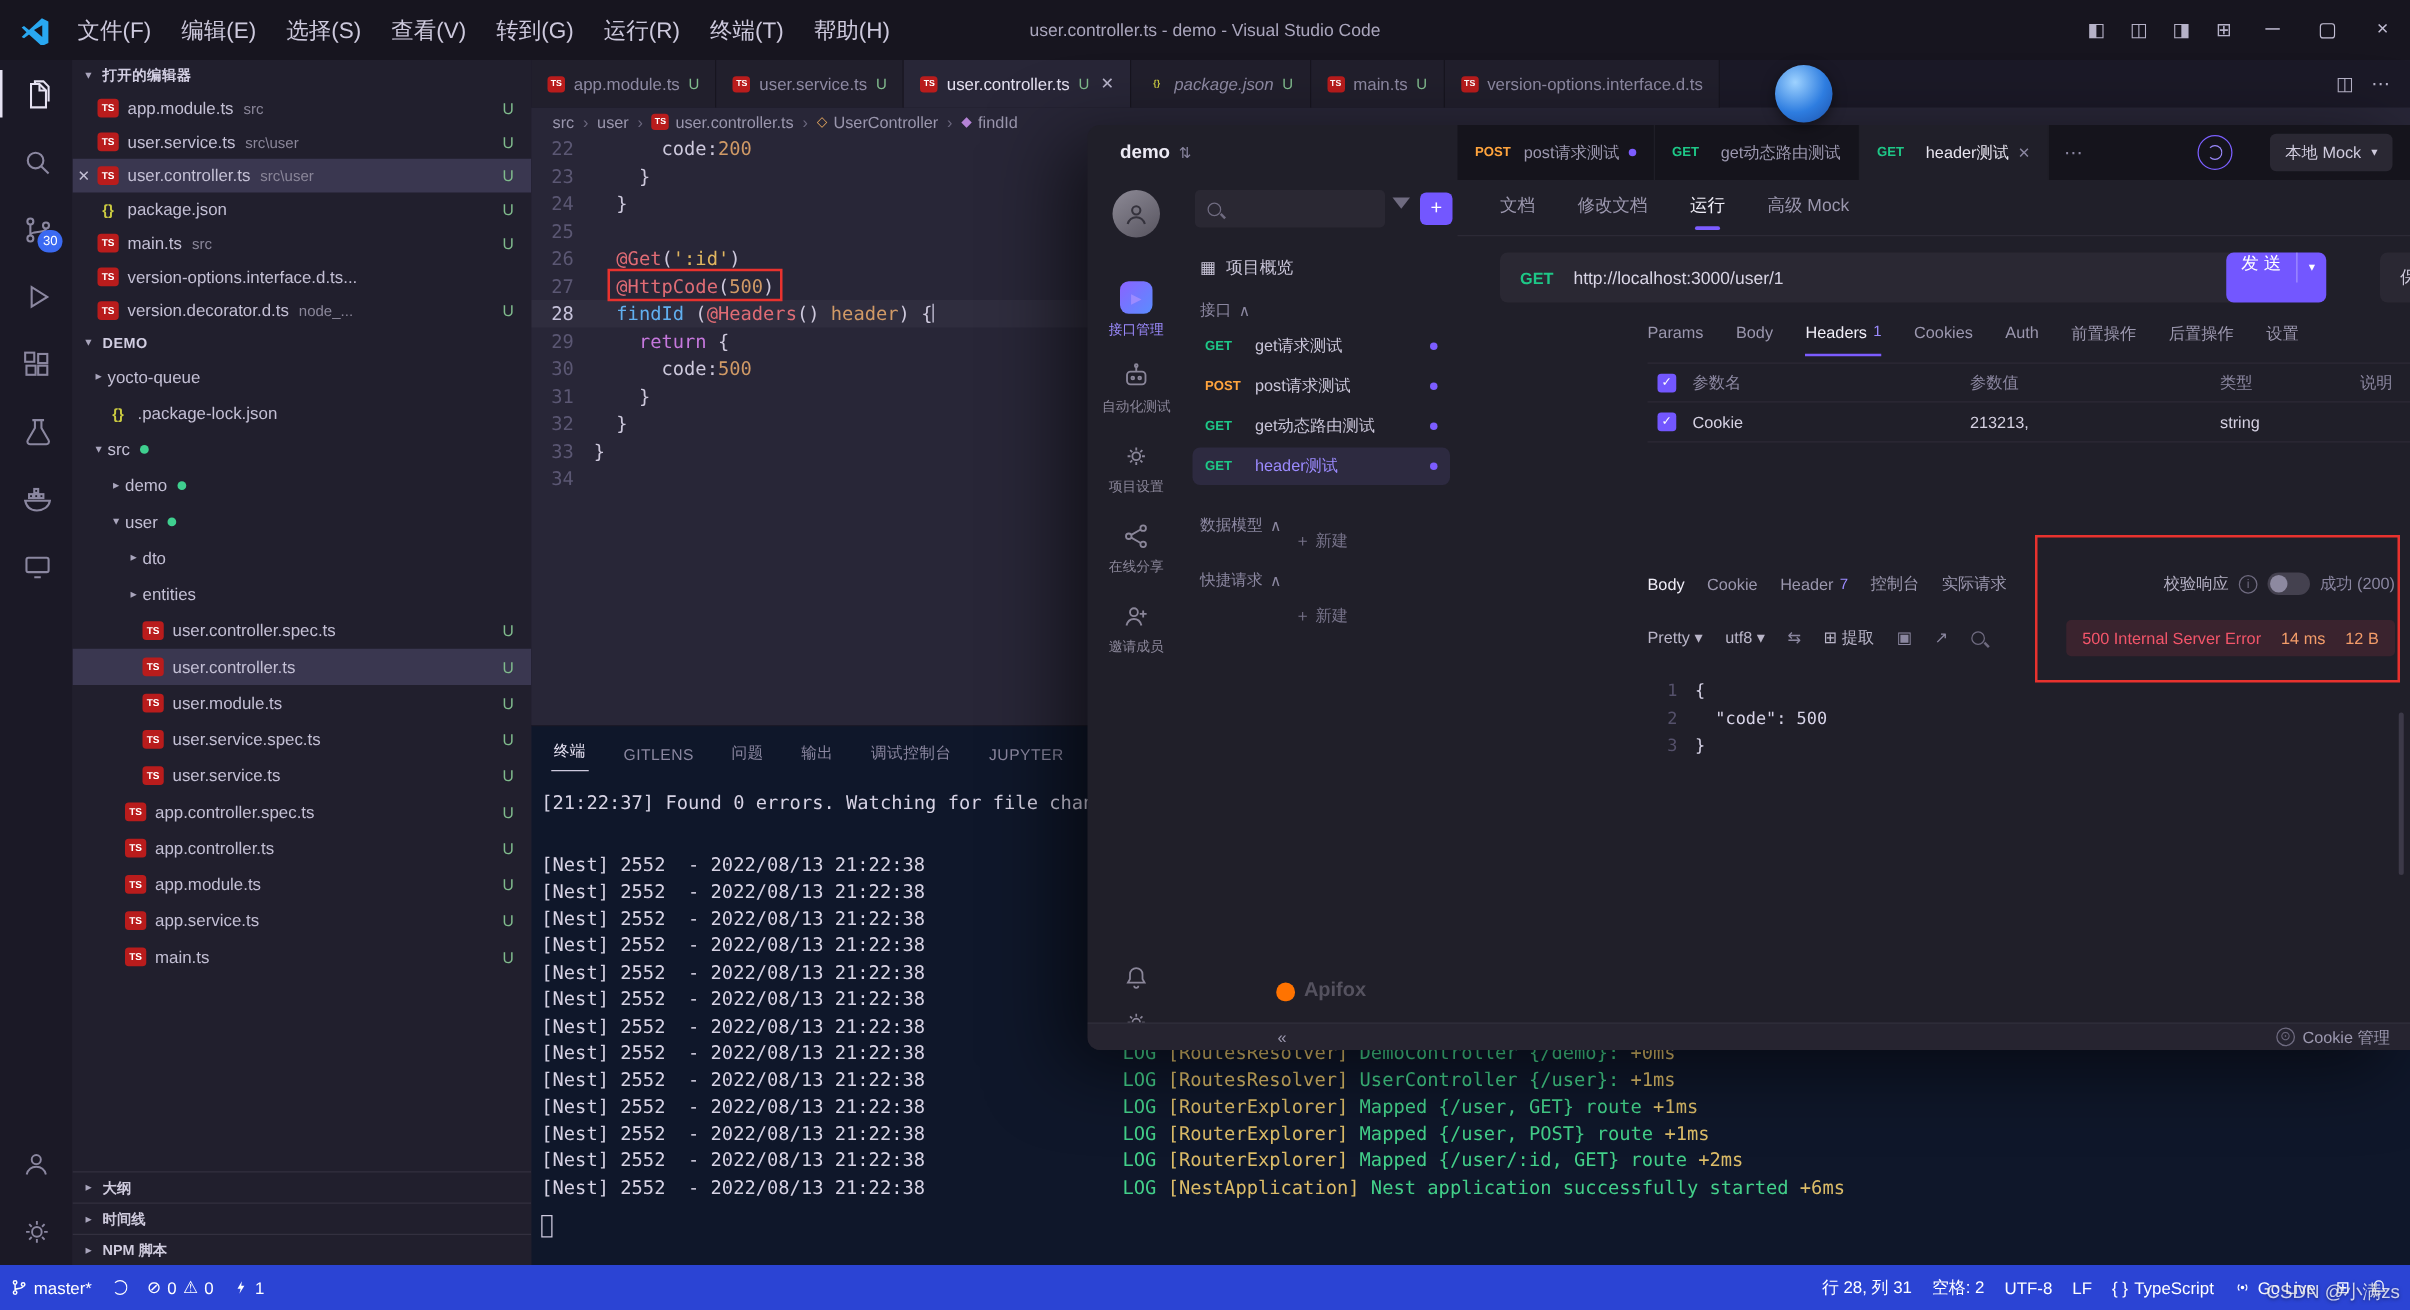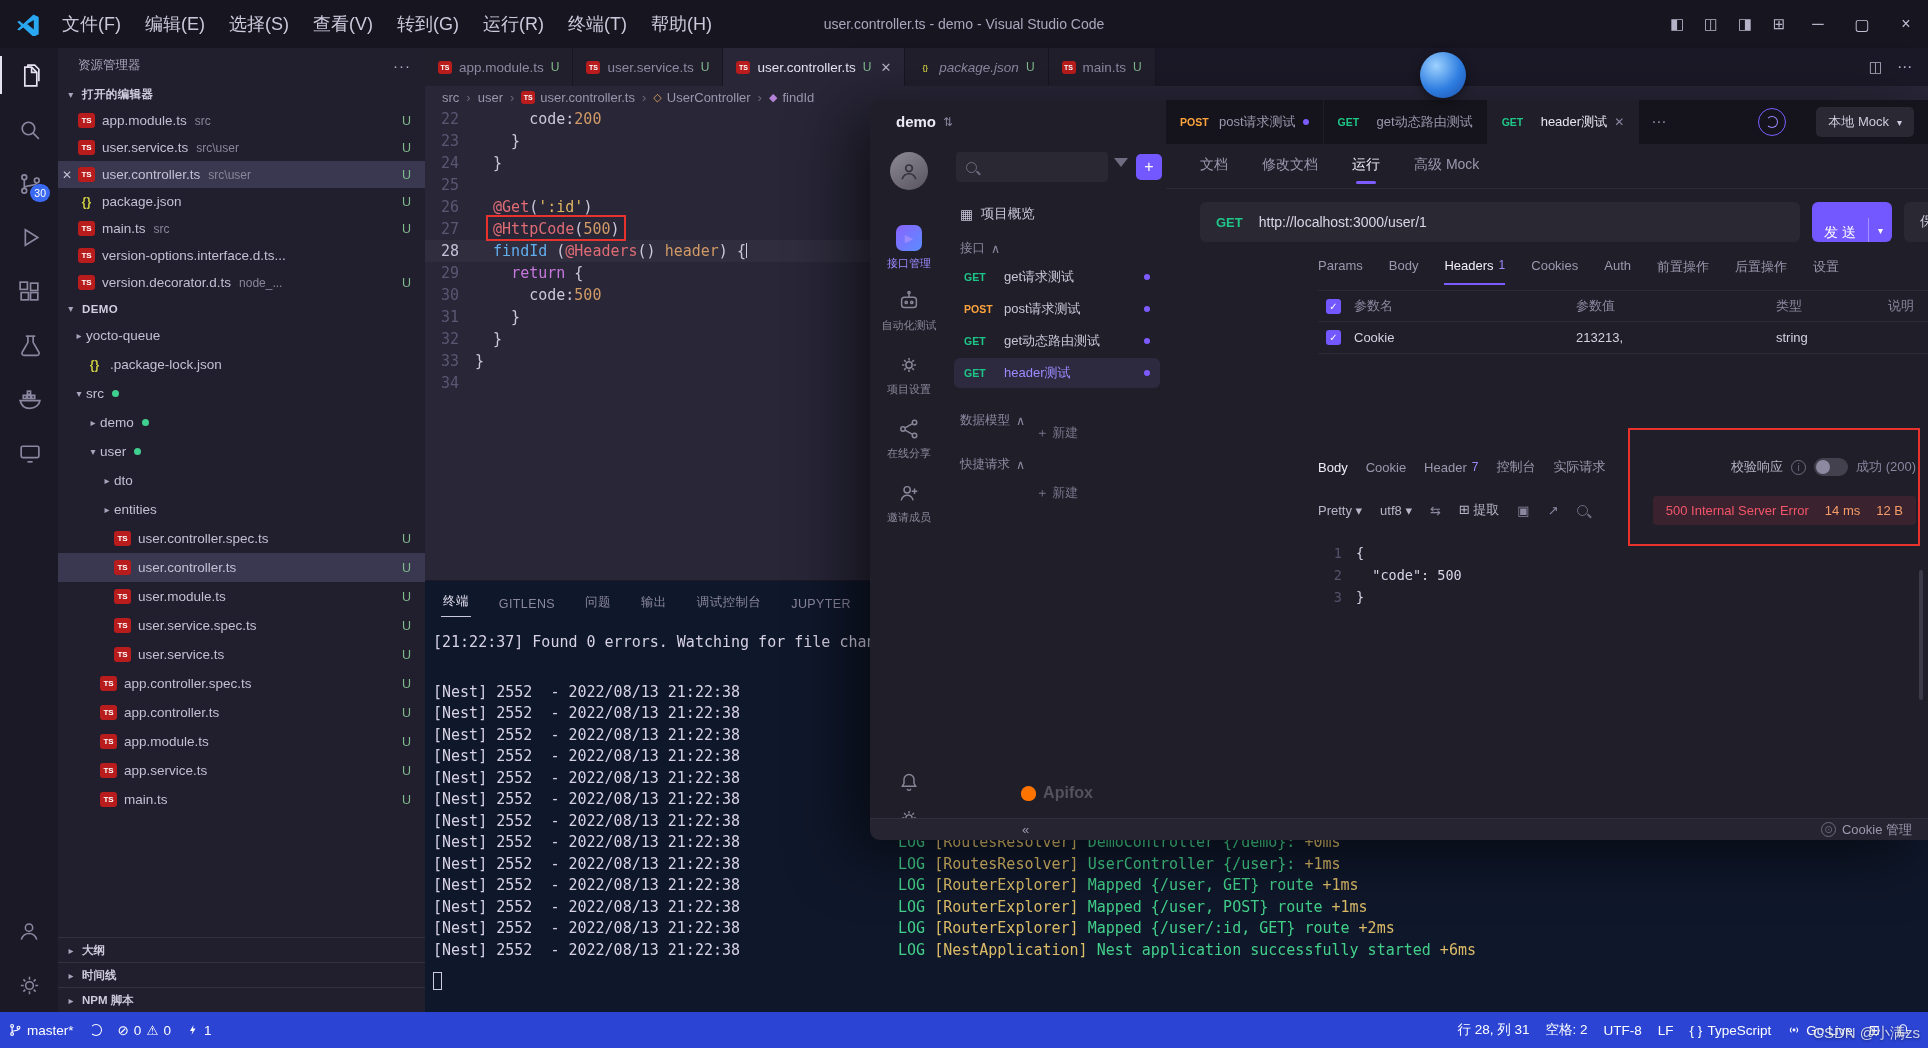--- a/index.html
+++ b/index.html
@@ -276,10 +276,6 @@
     </div>
 
   <div id="sidebar">
-    <div id="sb-header">
-      <span>资源管理器</span>
-      <span class="more">···</span>
-    </div>
     <div class="sec-header">
       <span class="chev">▾</span>
       <span>打开的编辑器</span>

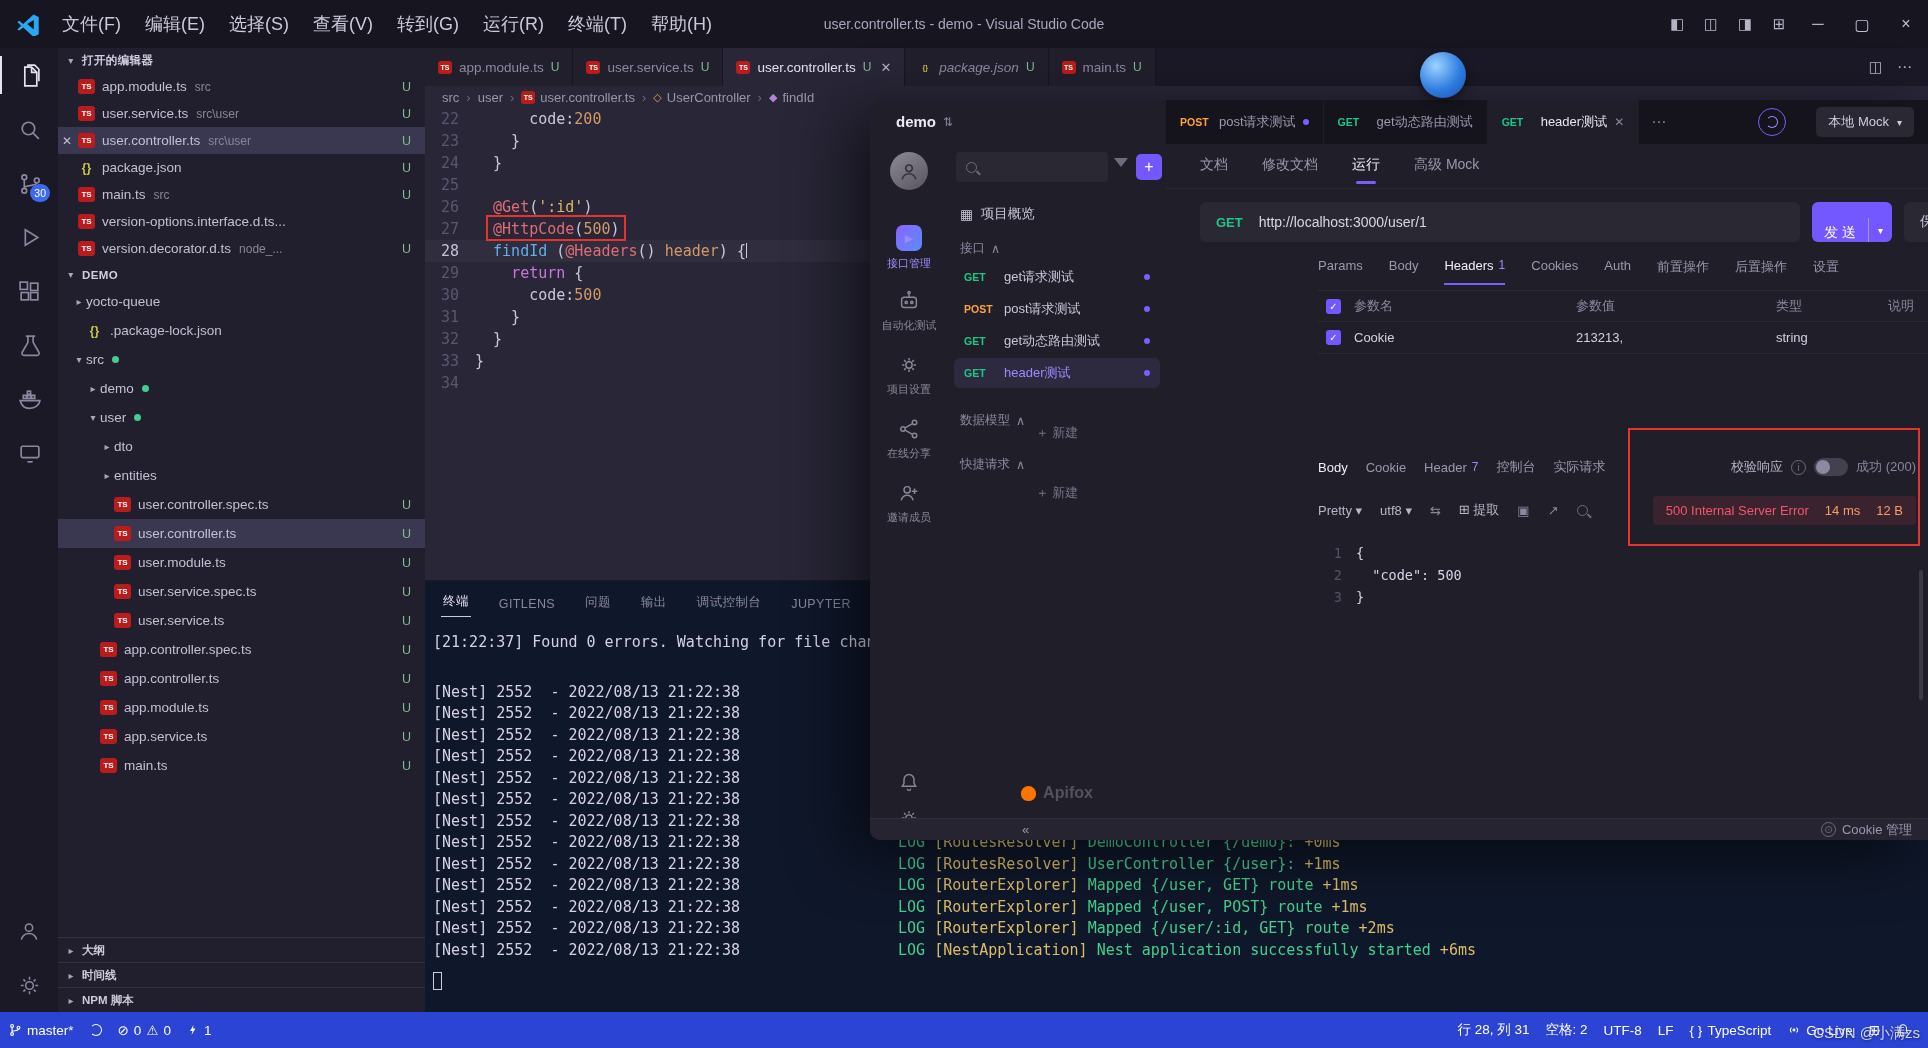--- a/index.html
+++ b/index.html
@@ -465,6 +465,10 @@
             <span class="tname">main.ts</span>
             <span class="gitU">U</span>
           </div>
+          <div class="etab">
+            <span class="fico mini">TS</span>
+            <span class="tname">version-options.interface.d.ts</span>
+          </div>
         </div>
       <div id="etabs-right">
         <span>◫</span>

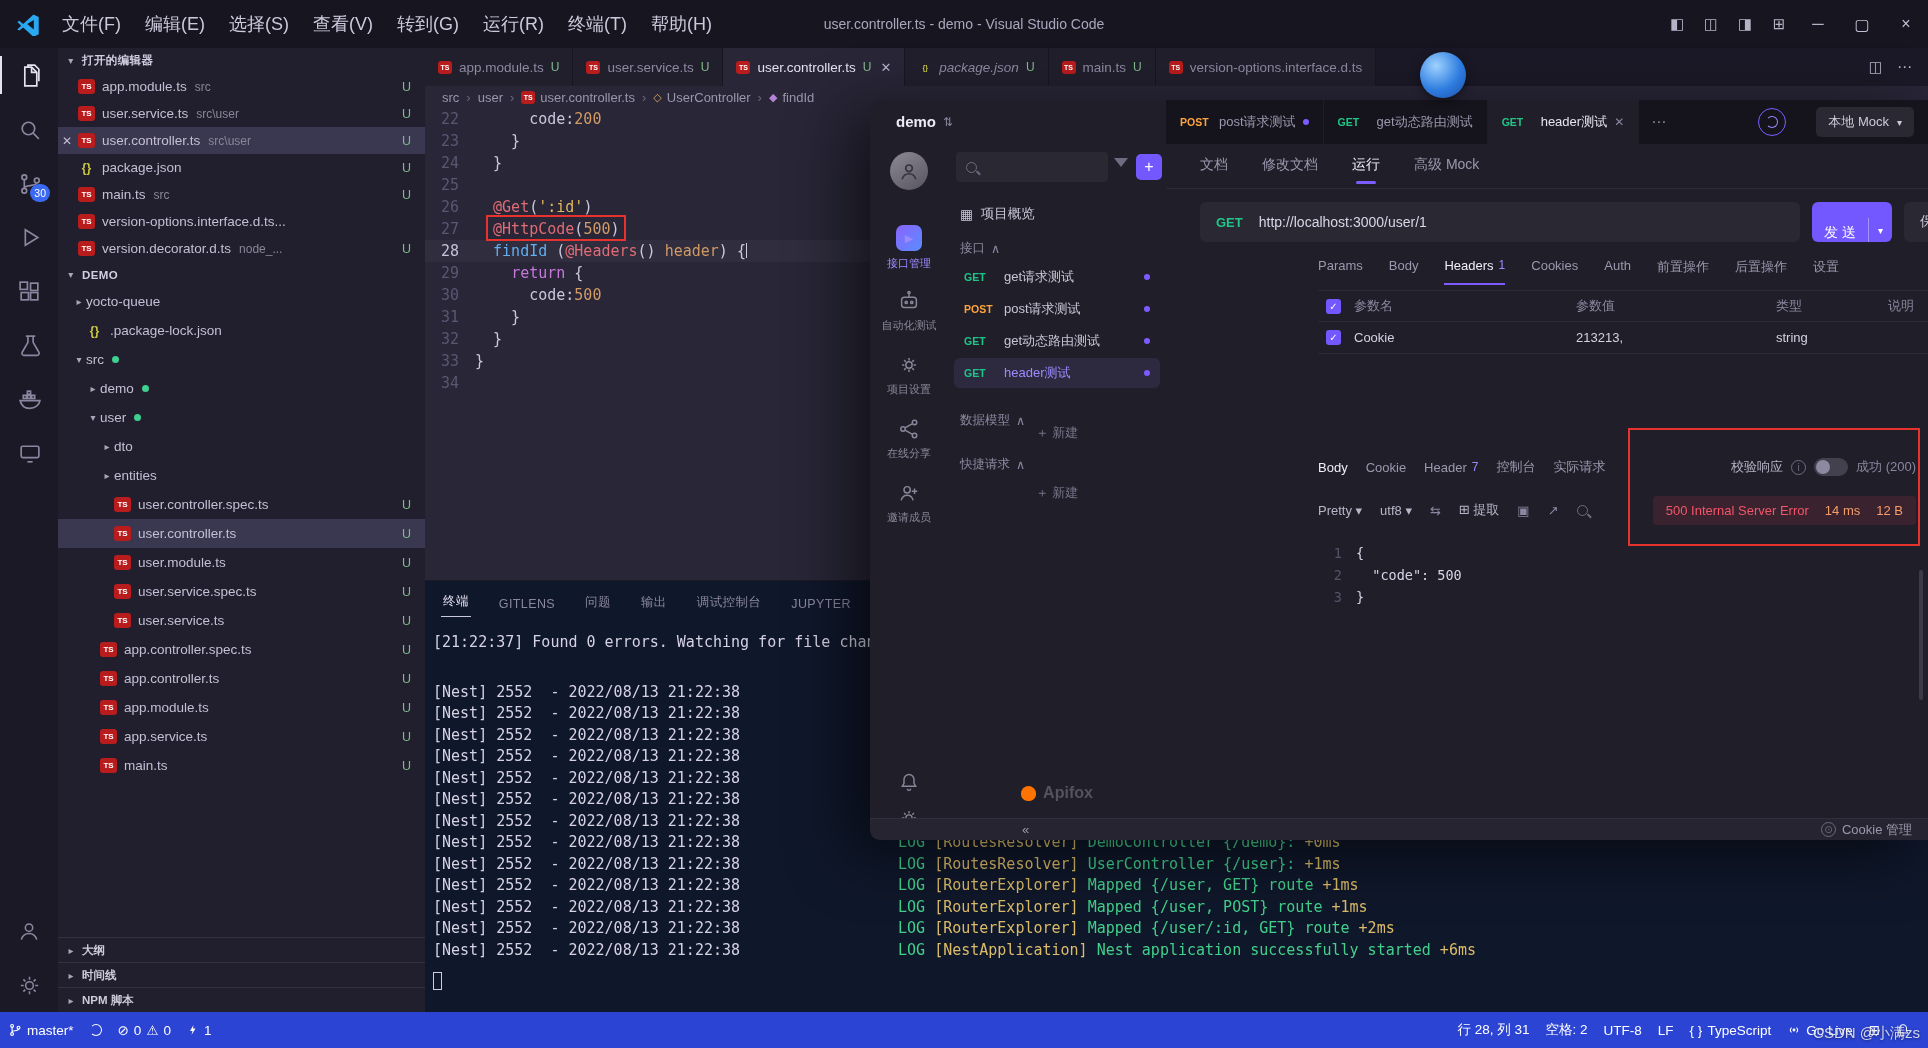--- a/index.html
+++ b/index.html
@@ -128,7 +128,7 @@
 #af-urlbox{position:absolute;left:0;top:0;width:600px;height:40px;background:#2a2833;border-radius:6px;display:flex;align-items:center}
 #af-method{padding:0 16px;color:#1ec787;font-weight:bold;font-size:13px}
 #af-url{color:#d9d5e6;font-size:14px}
-#af-send{position:absolute;left:612px;top:0;width:80px;height:40px;background:#7357ff;border-radius:6px;color:#fff;font-size:14px;display:flex;align-items:flex-end}
+#af-send{position:absolute;left:581px;top:0;width:80px;height:40px;background:#7357ff;border-radius:6px;color:#fff;font-size:14px;display:flex;align-items:flex-start}
 #af-send .lbl{flex:1;text-align:center}
 #af-send .arr{width:24px;height:24px;border-left:1px solid rgba(255,255,255,.35);display:flex;align-items:center;justify-content:center;font-size:10px}
 #af-save{position:absolute;left:704px;top:0;width:60px;height:40px;background:#2a2833;border-radius:6px;color:#cfcbdd;font-size:14px;display:flex;align-items:center;justify-content:center}

